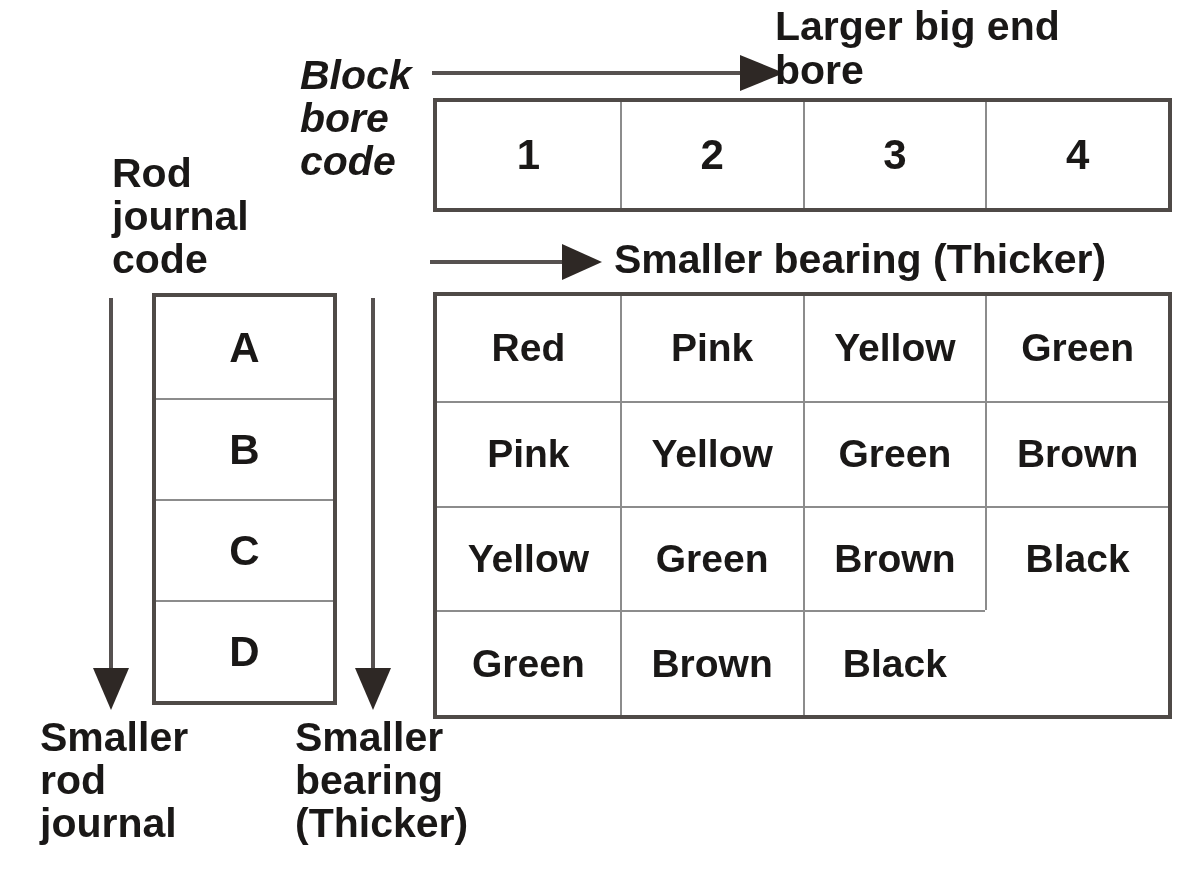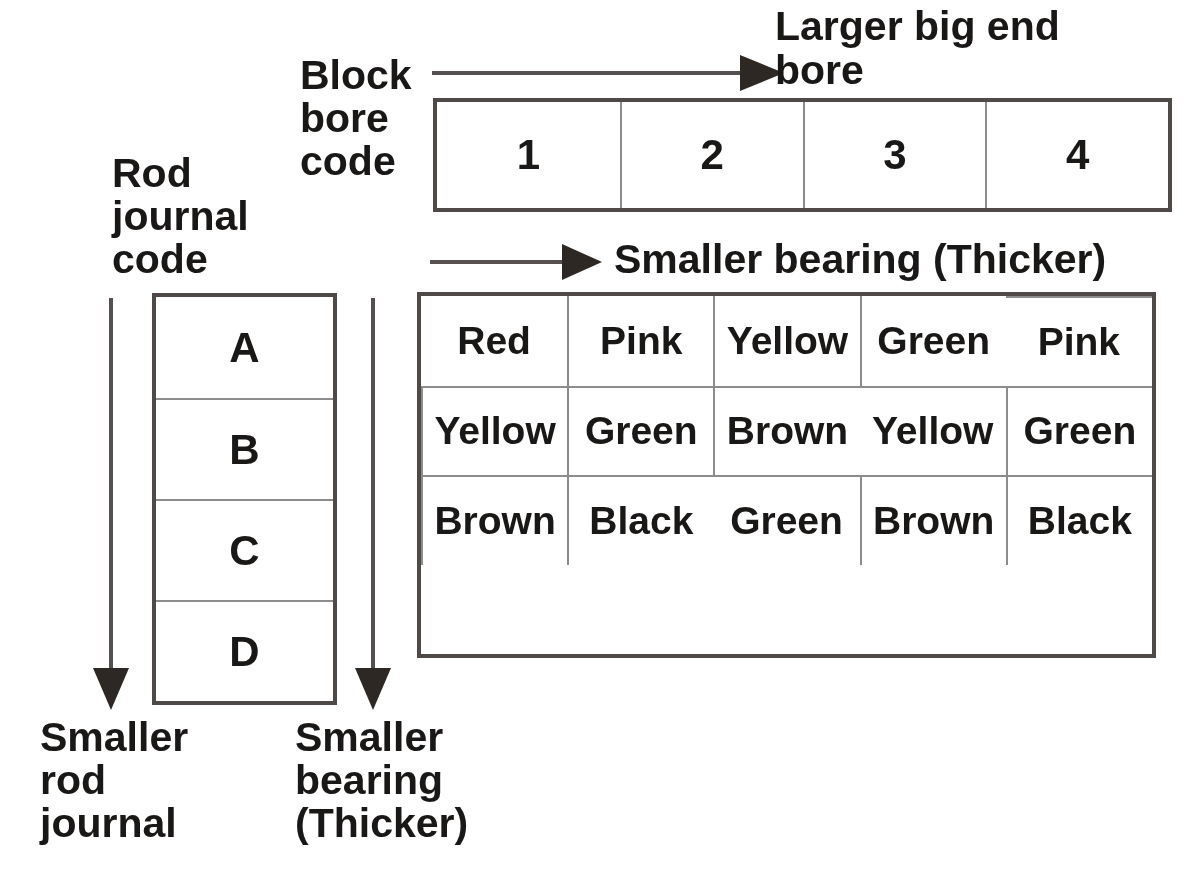--- a/index.html
+++ b/index.html
@@ -89,7 +89,7 @@
 
 <div class="canvas">
 
-  <div class="label" style="left:300px; top:54px;">Block
+  <div class="label" style="left:300px; top:54px;font-style:italic;">Block
 bore
 code</div>
 

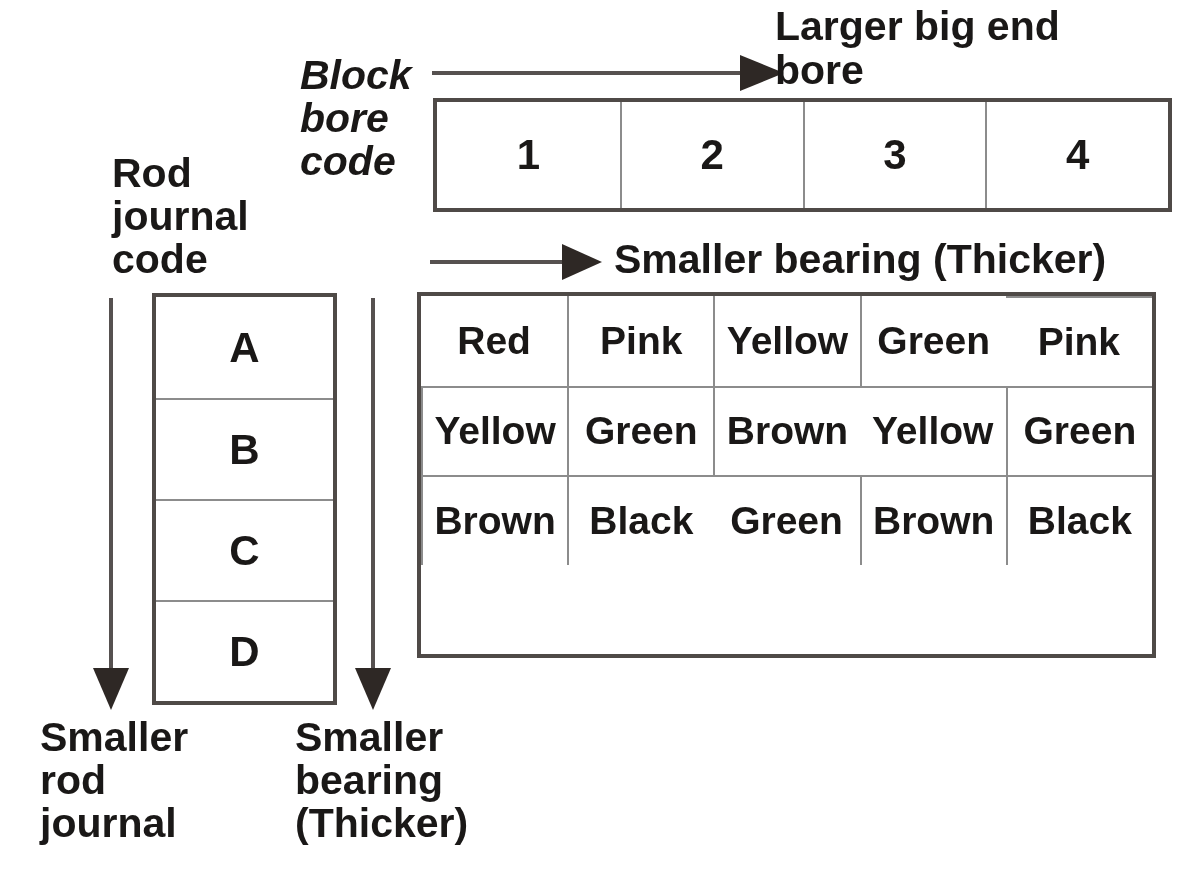--- a/index.html
+++ b/index.html
@@ -43,9 +43,9 @@
     grid-template-rows: repeat(4, 1fr);
   }
   .tbl-main {
-    left: 417px; top: 292px;
-    width: 739px; height: 366px;
-    grid-template-columns: repeat(5, 1fr);
+    left: 433px; top: 292px;
+    width: 739px; height: 427px;
+    grid-template-columns: repeat(4, 1fr);
     grid-template-rows: repeat(4, 1fr);
   }
   .cell {

